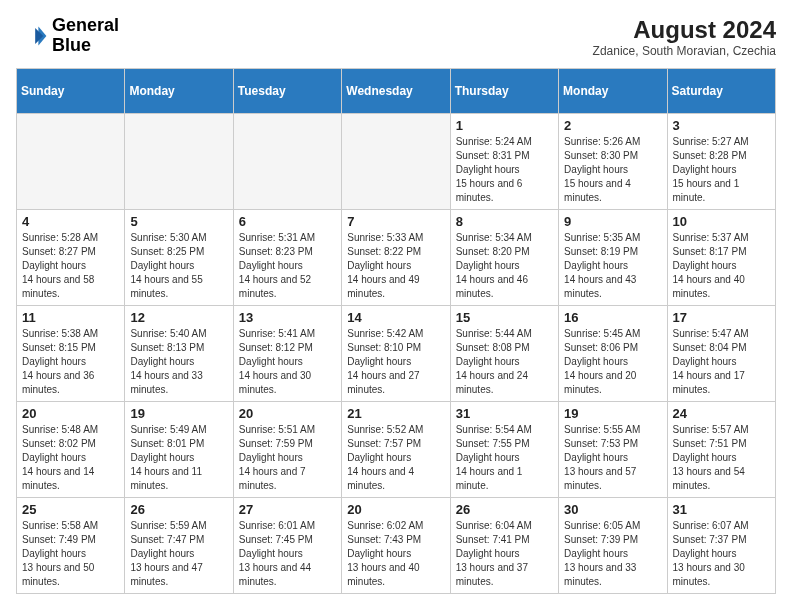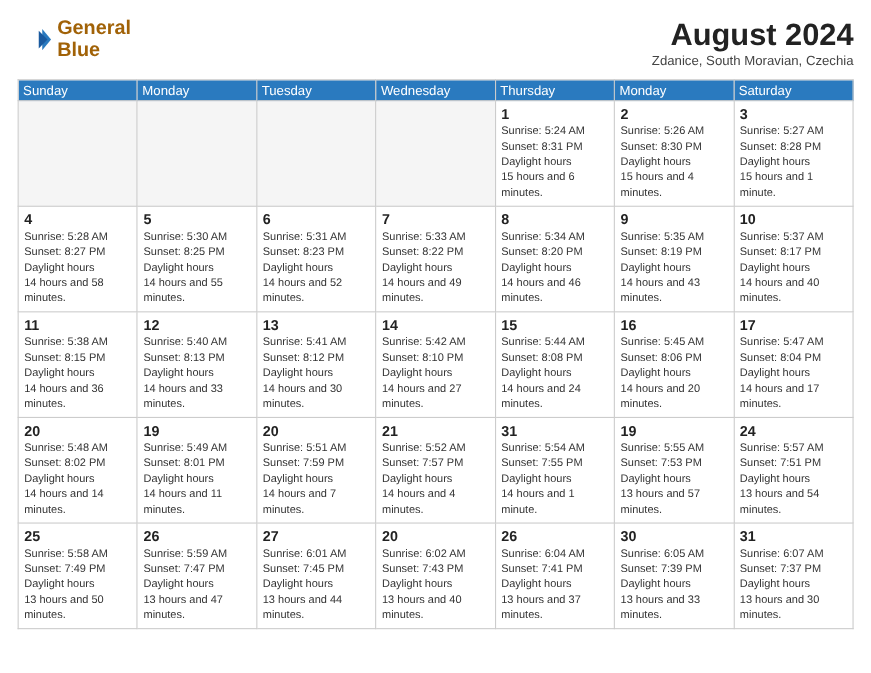--- a/index.html
+++ b/index.html
@@ -28,7 +28,7 @@
       line-height: 1.1;
     }
     .logo-text span {
-      color: #a16207;
+      color: #000000;
     }
     .logo-icon {
       width: 32px;

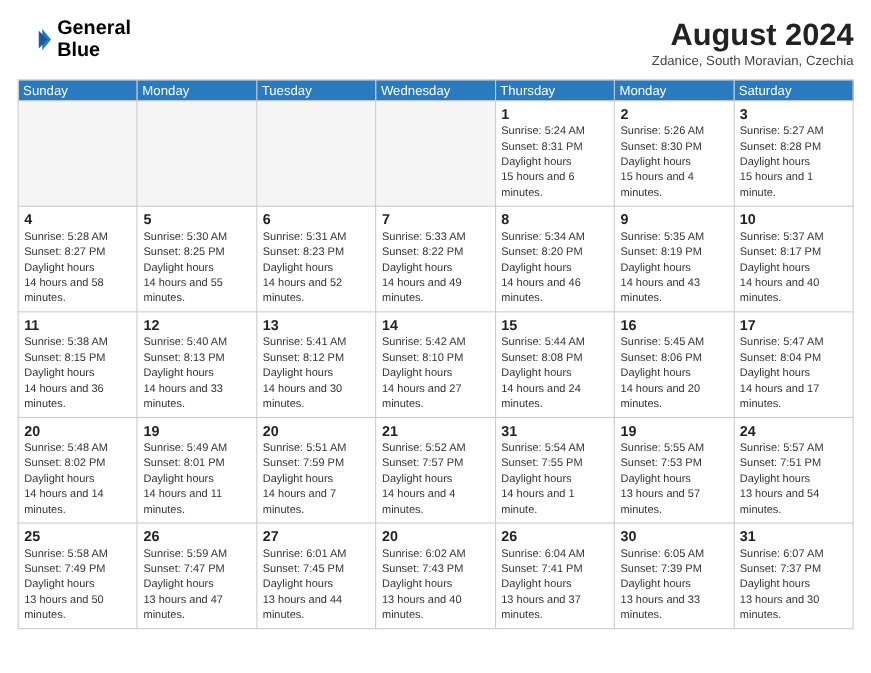--- a/index.html
+++ b/index.html
@@ -38,7 +38,7 @@
       text-align: right;
     }
     .month-year {
-      font-size: 28px;
+      font-size: 24px;
       font-weight: bold;
       color: #222;
     }

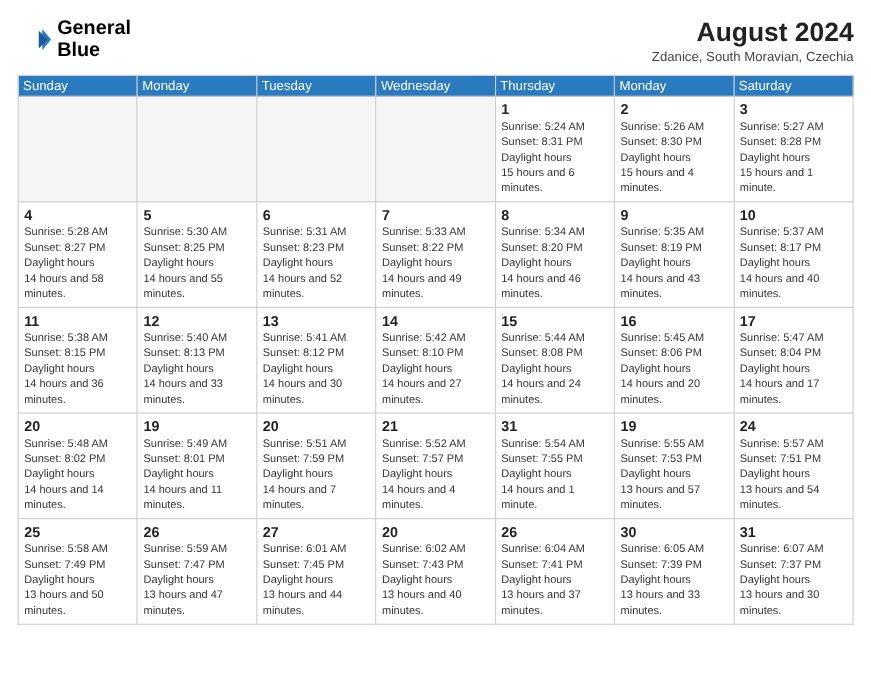--- a/index.html
+++ b/index.html
@@ -55,8 +55,8 @@
       background-color: #2a7abf;
       color: #fff;
       font-size: 12px;
-      font-weight: normal;
-      padding: 2px 4px;
+      font-weight: bold;
+      padding: 15px 4px;
       text-align: left;
       border: 1px solid #ccc;
     }

